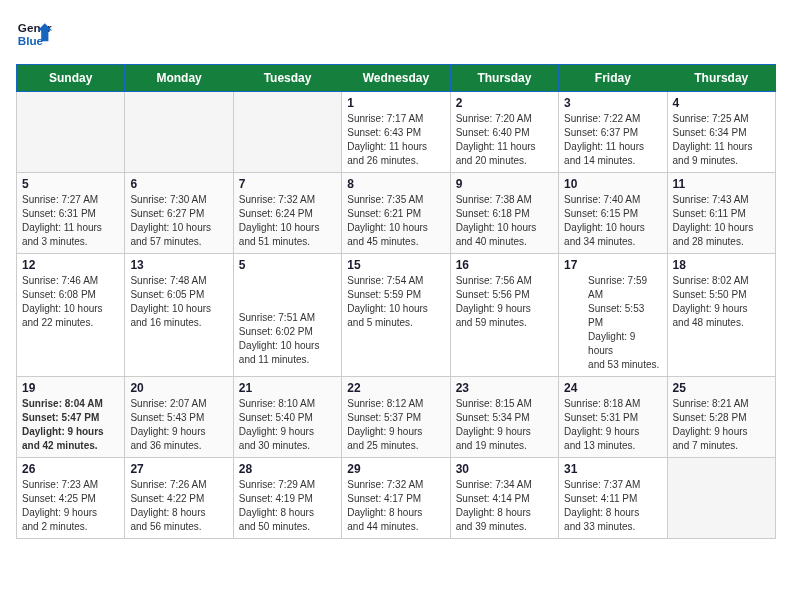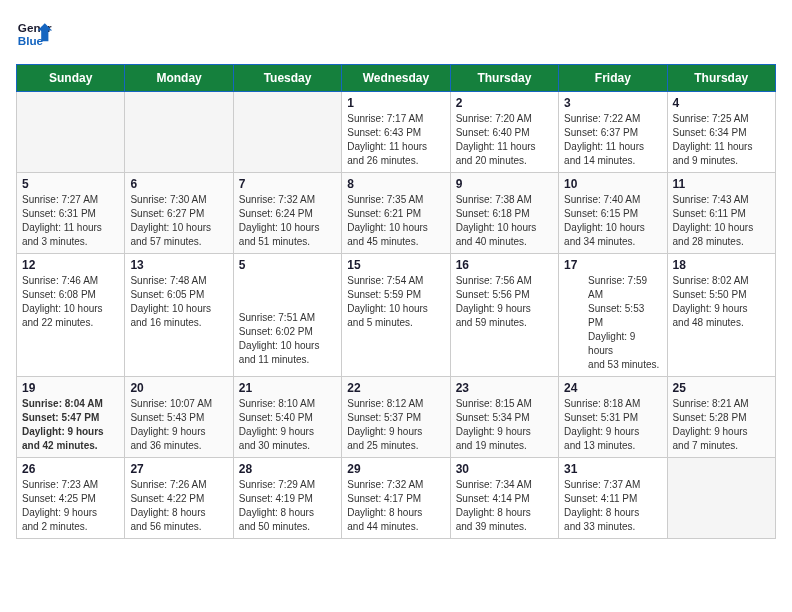--- a/index.html
+++ b/index.html
@@ -254,7 +254,7 @@
         </td>
         <td>
           <span class="day-num">20</span>
-          <div class="day-detail" style="white-space: pre-line;">Sunrise: 10:07 AM
+          <div class="day-detail" style="white-space: pre-line;">Sunrise: 2:07 AM
 Sunset: 5:43 PM
 Daylight: 9 hours
 and 36 minutes.</div>

